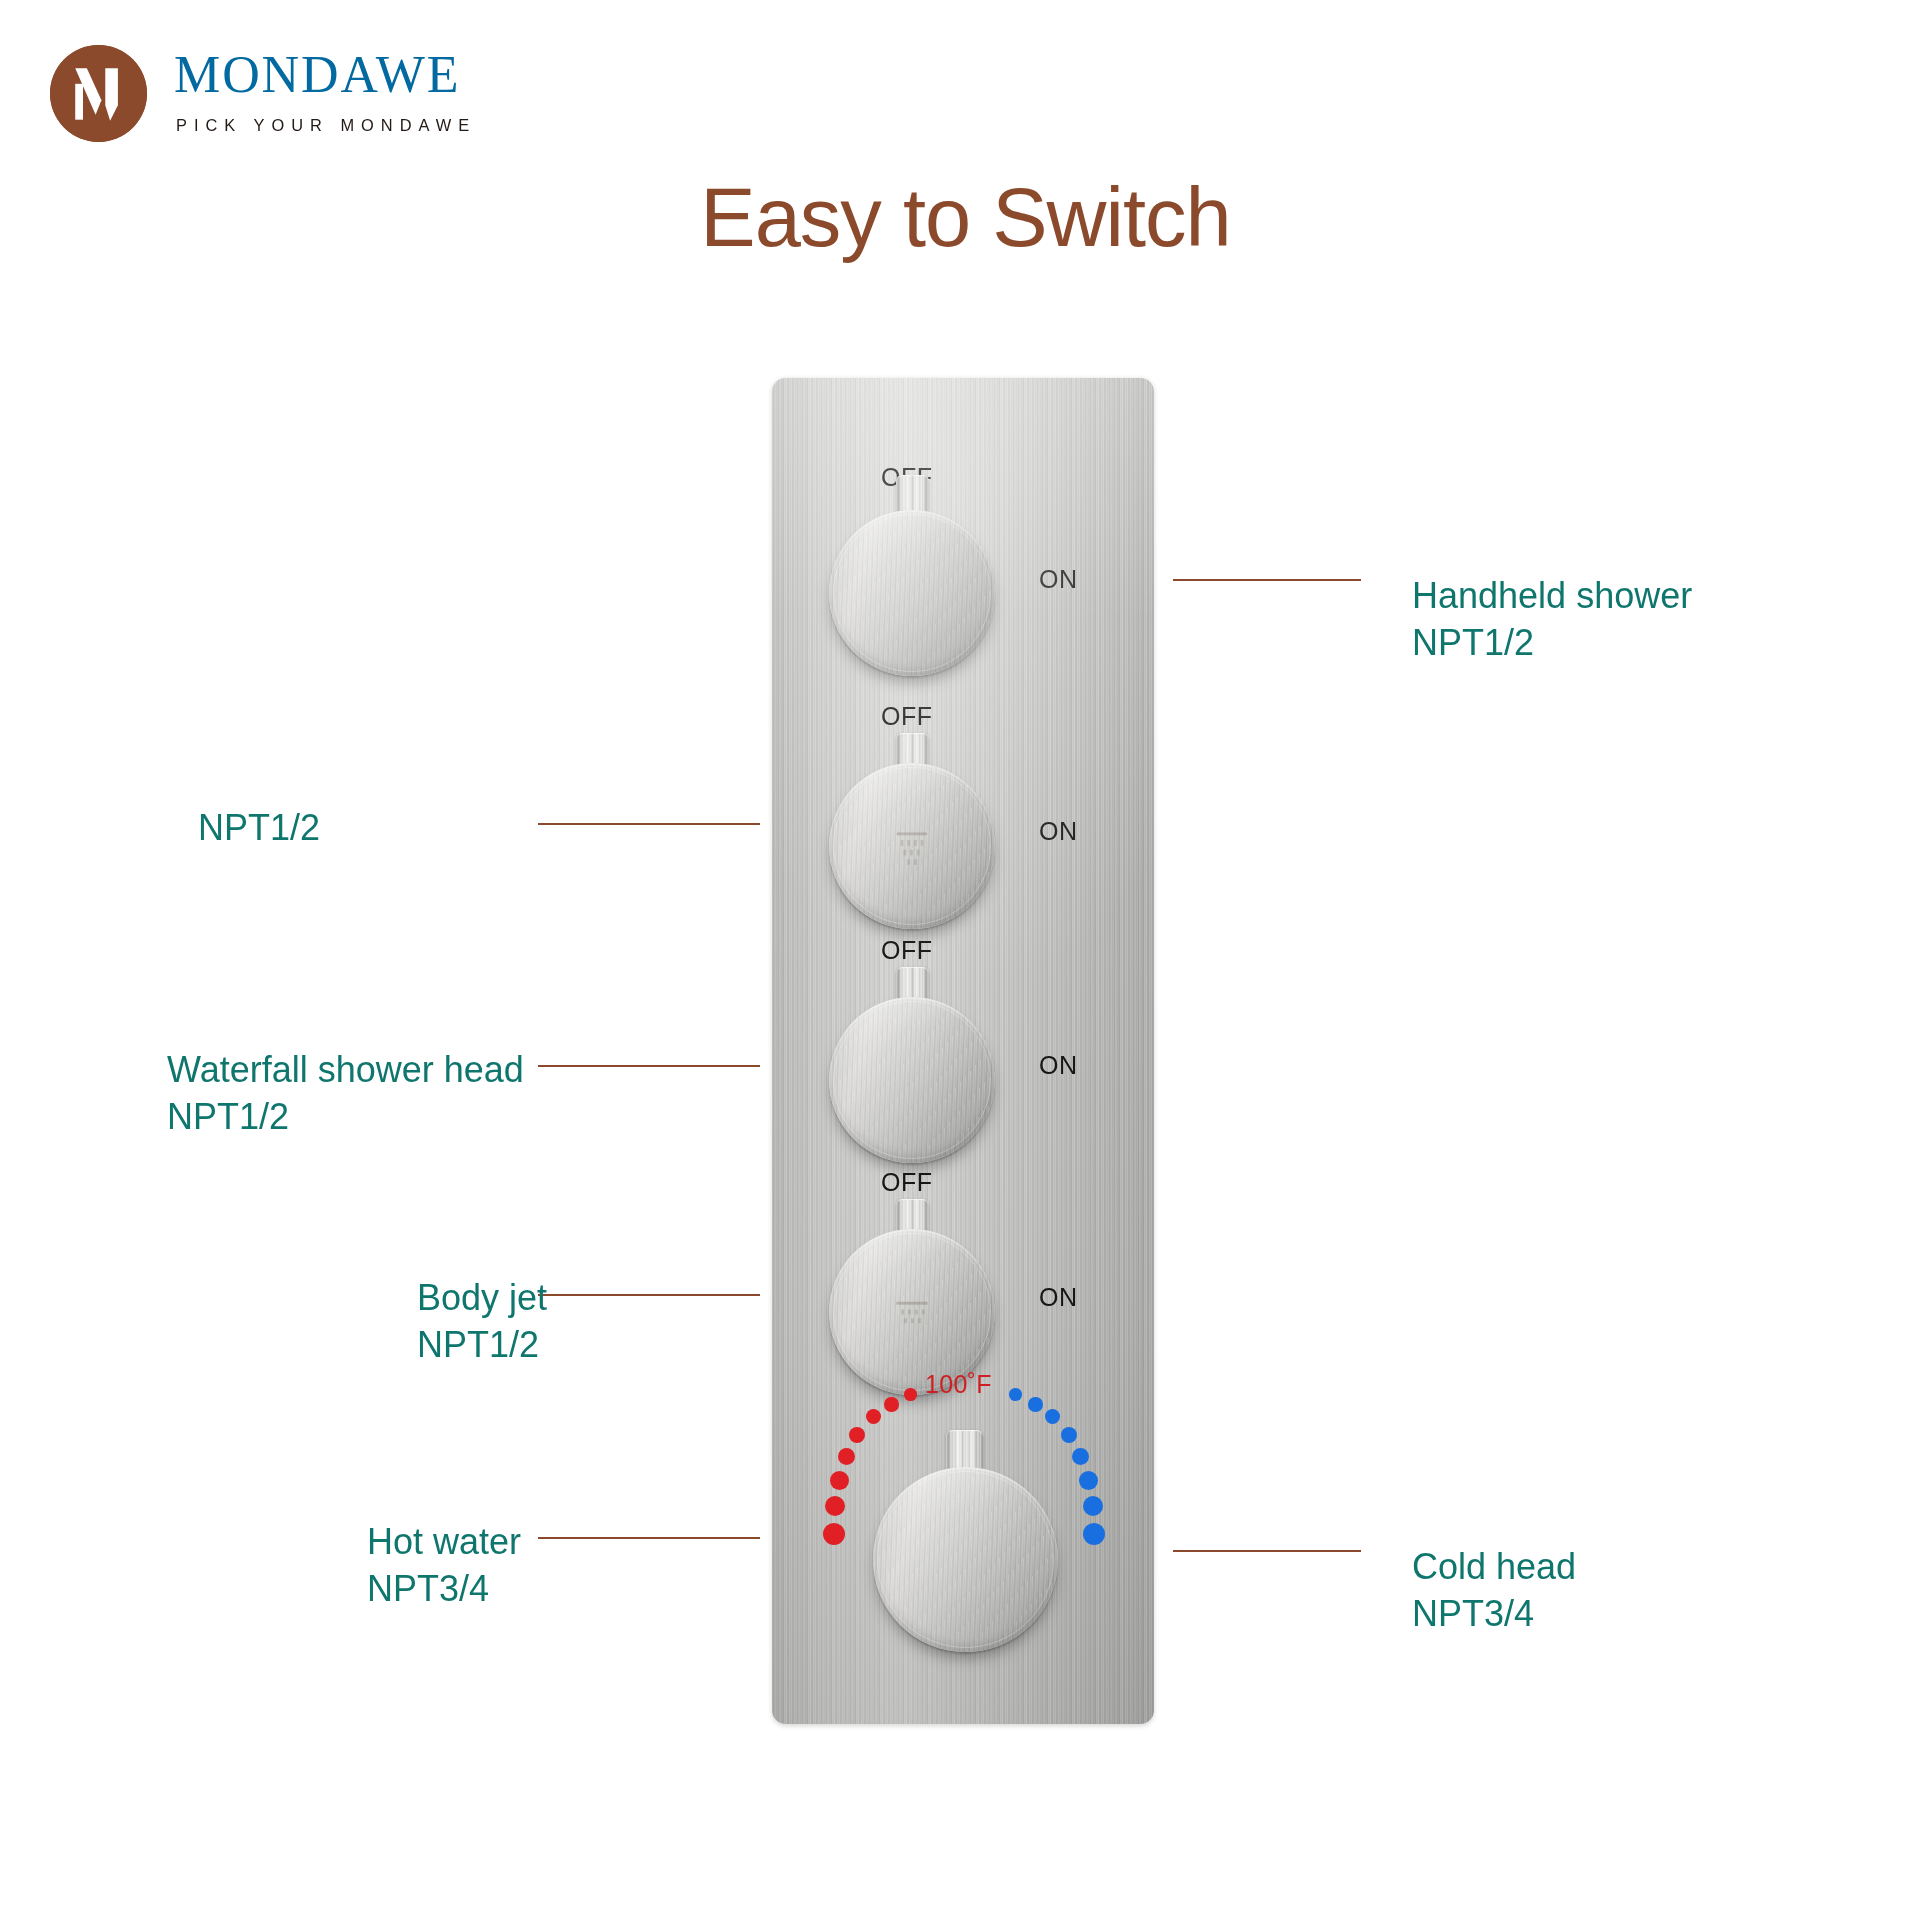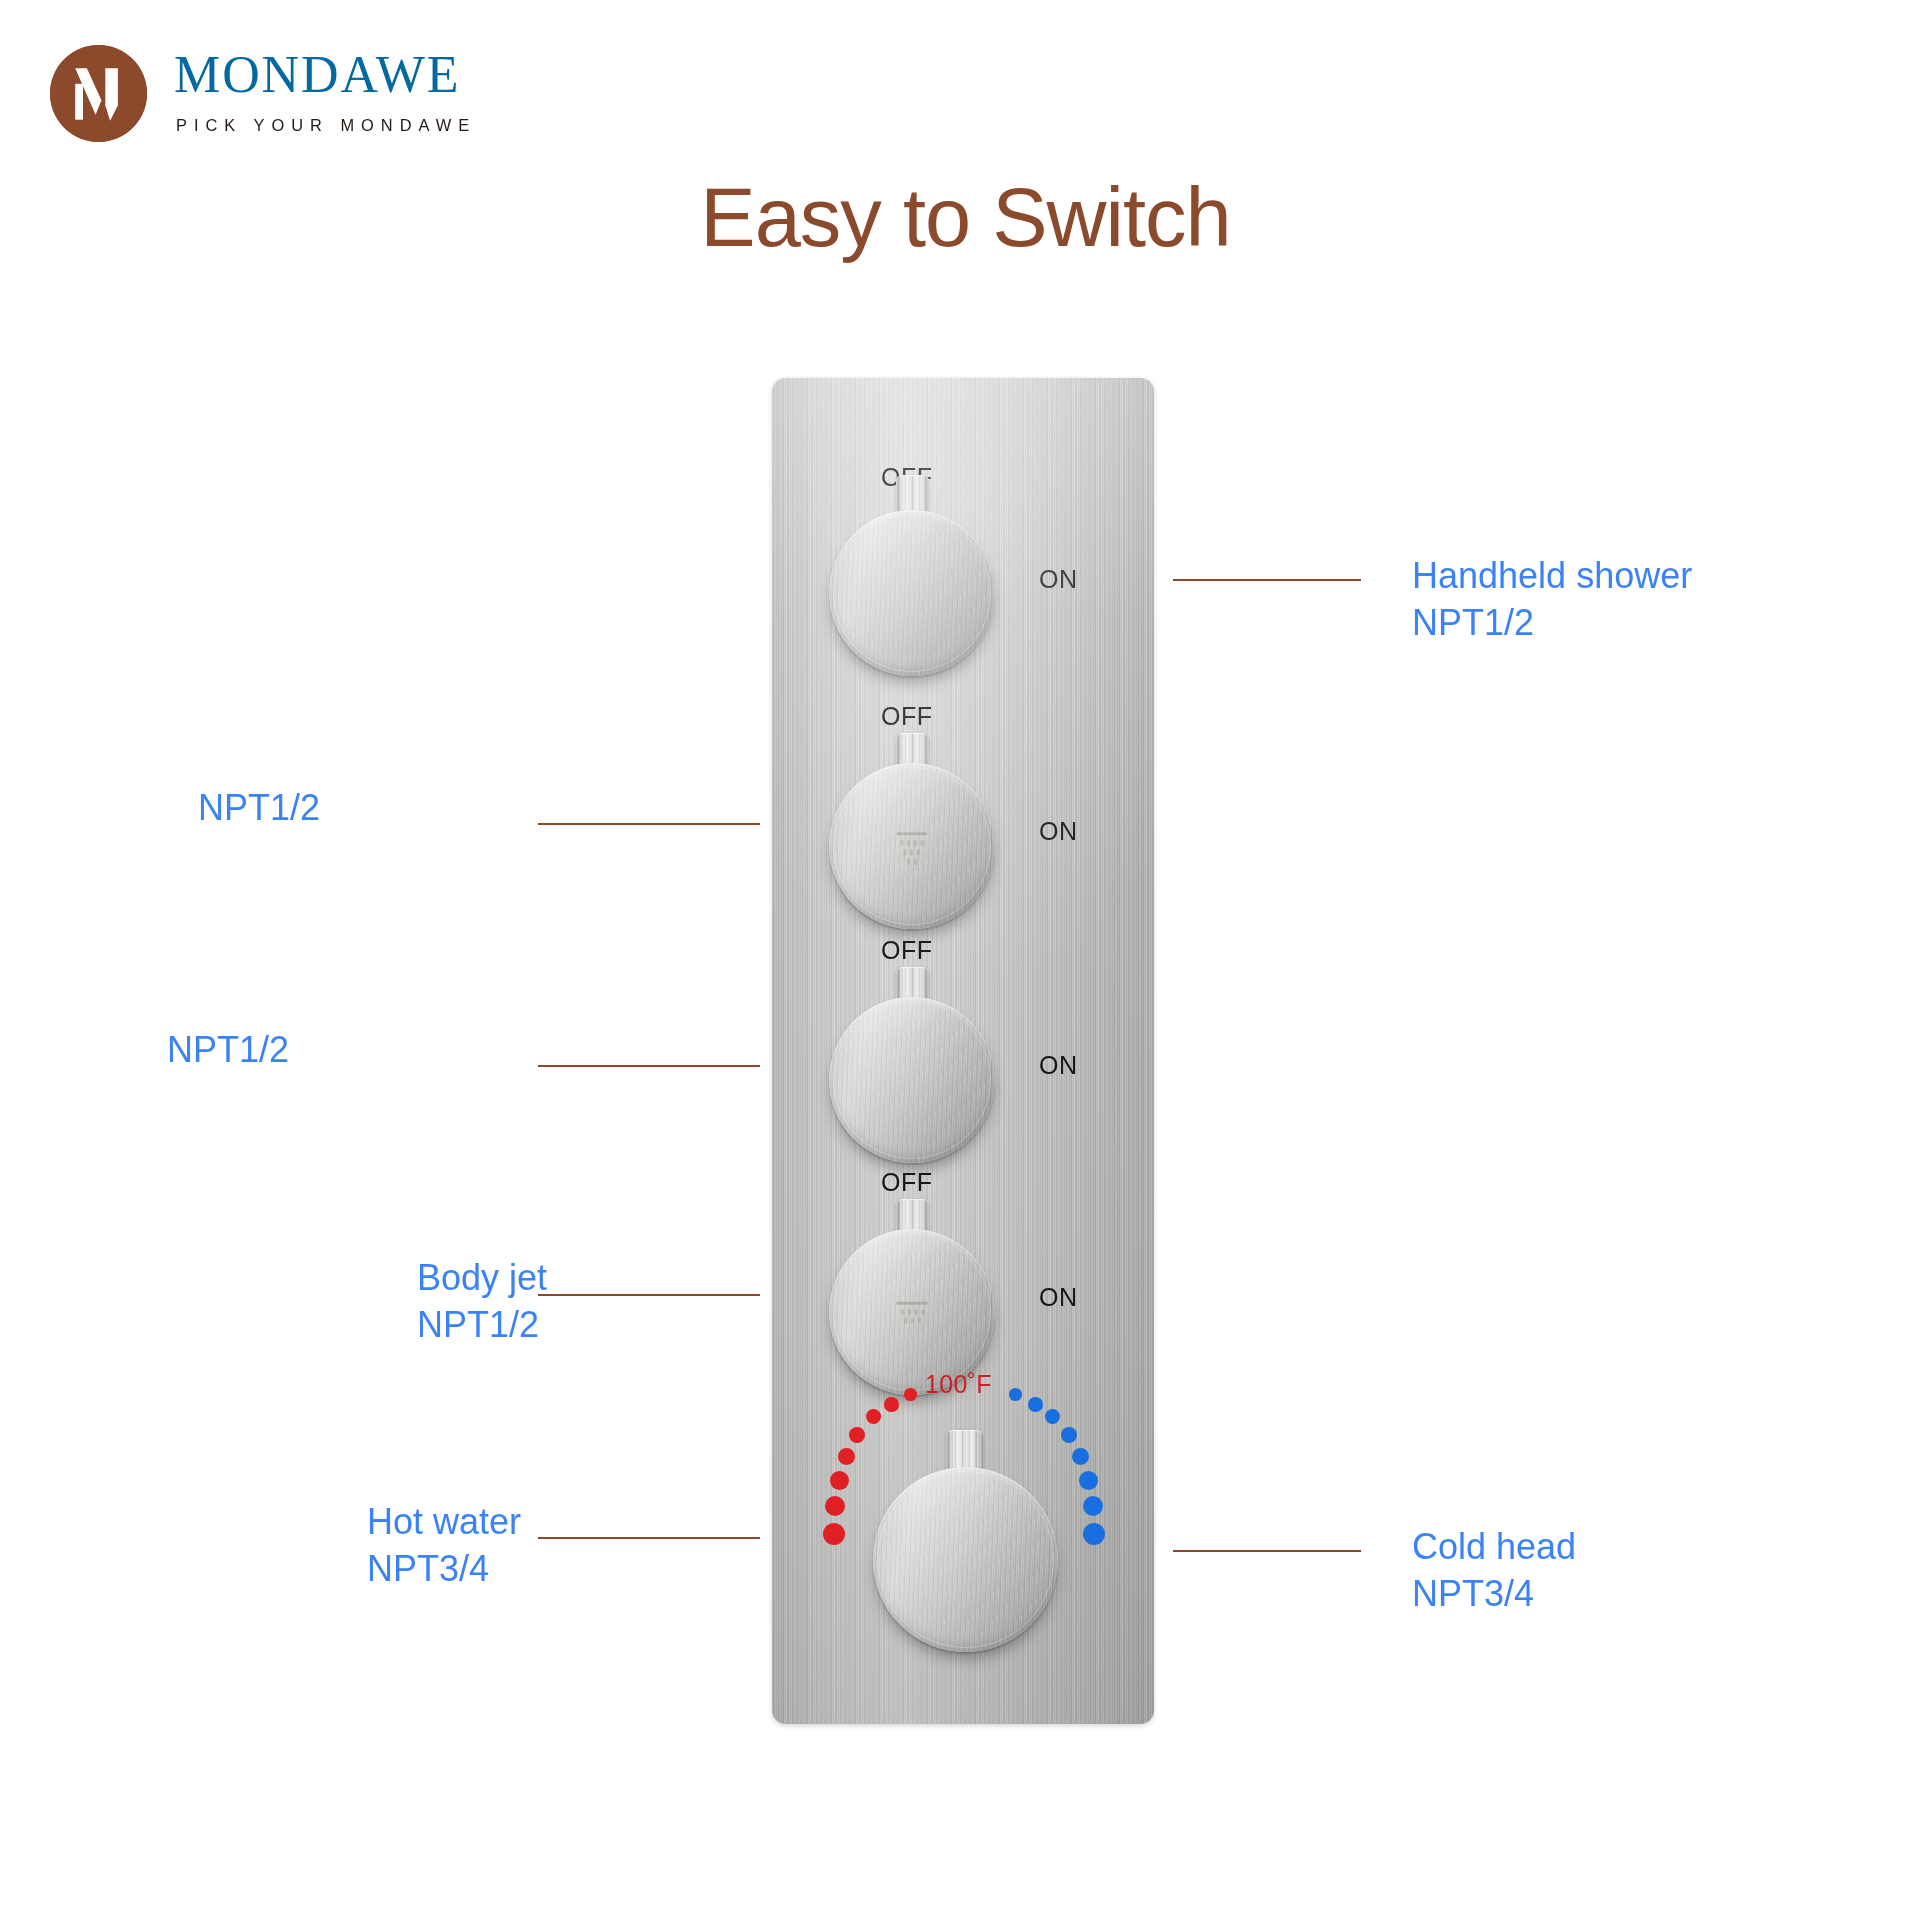--- a/index.html
+++ b/index.html
@@ -181,9 +181,10 @@
     position: absolute;
     font-family: "Liberation Sans", sans-serif;
     font-size: 36px;
-    color: #3b82f6;
+    color: #0f766e;
     line-height: 1.30;
     white-space: nowrap;
+    margin-top: 20px;
   }
   .callout-text.right { text-align: left; }
   .callout-text.left  { text-align: left; }

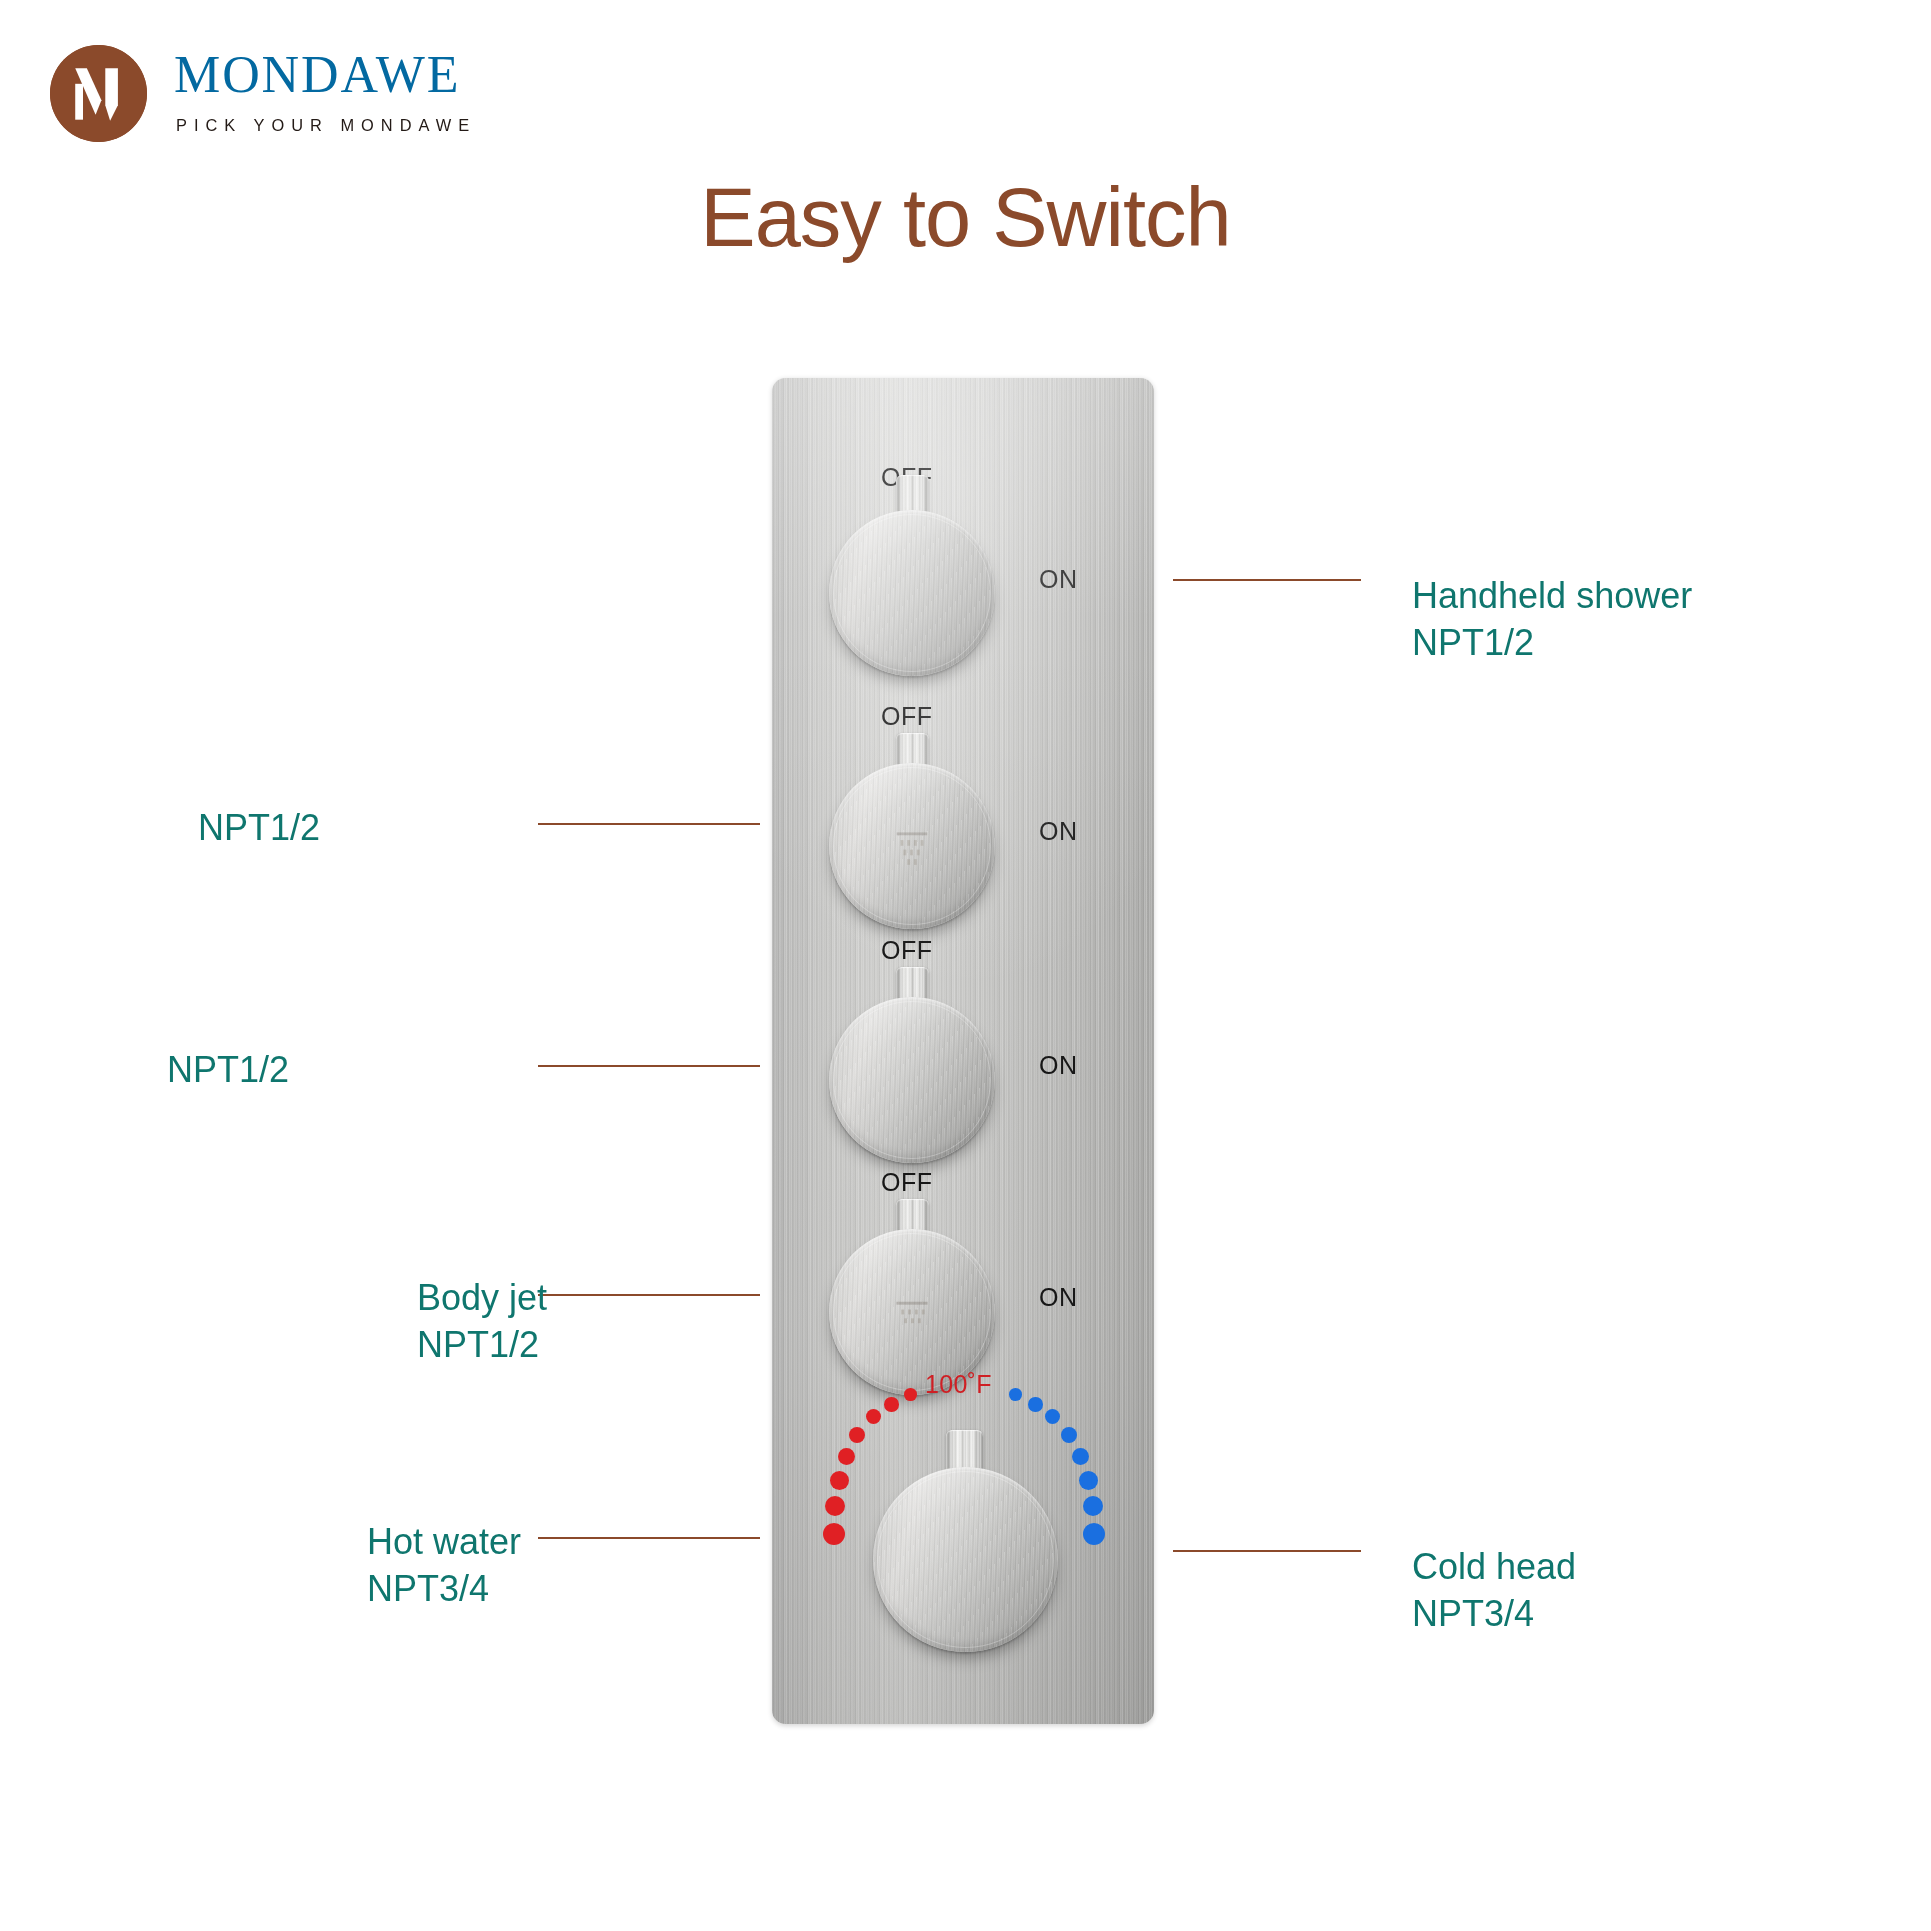--- a/index.html
+++ b/index.html
@@ -345,6 +345,7 @@
 <div class="callout">
   <div class="leader" style="left:538px; top:1065px; width:222px;"></div>
   <div class="callout-text left" style="left:167px; top:1027px;">
+    <div>Waterfall shower head</div>
     <div>NPT1/2</div>
   </div>
 </div>

